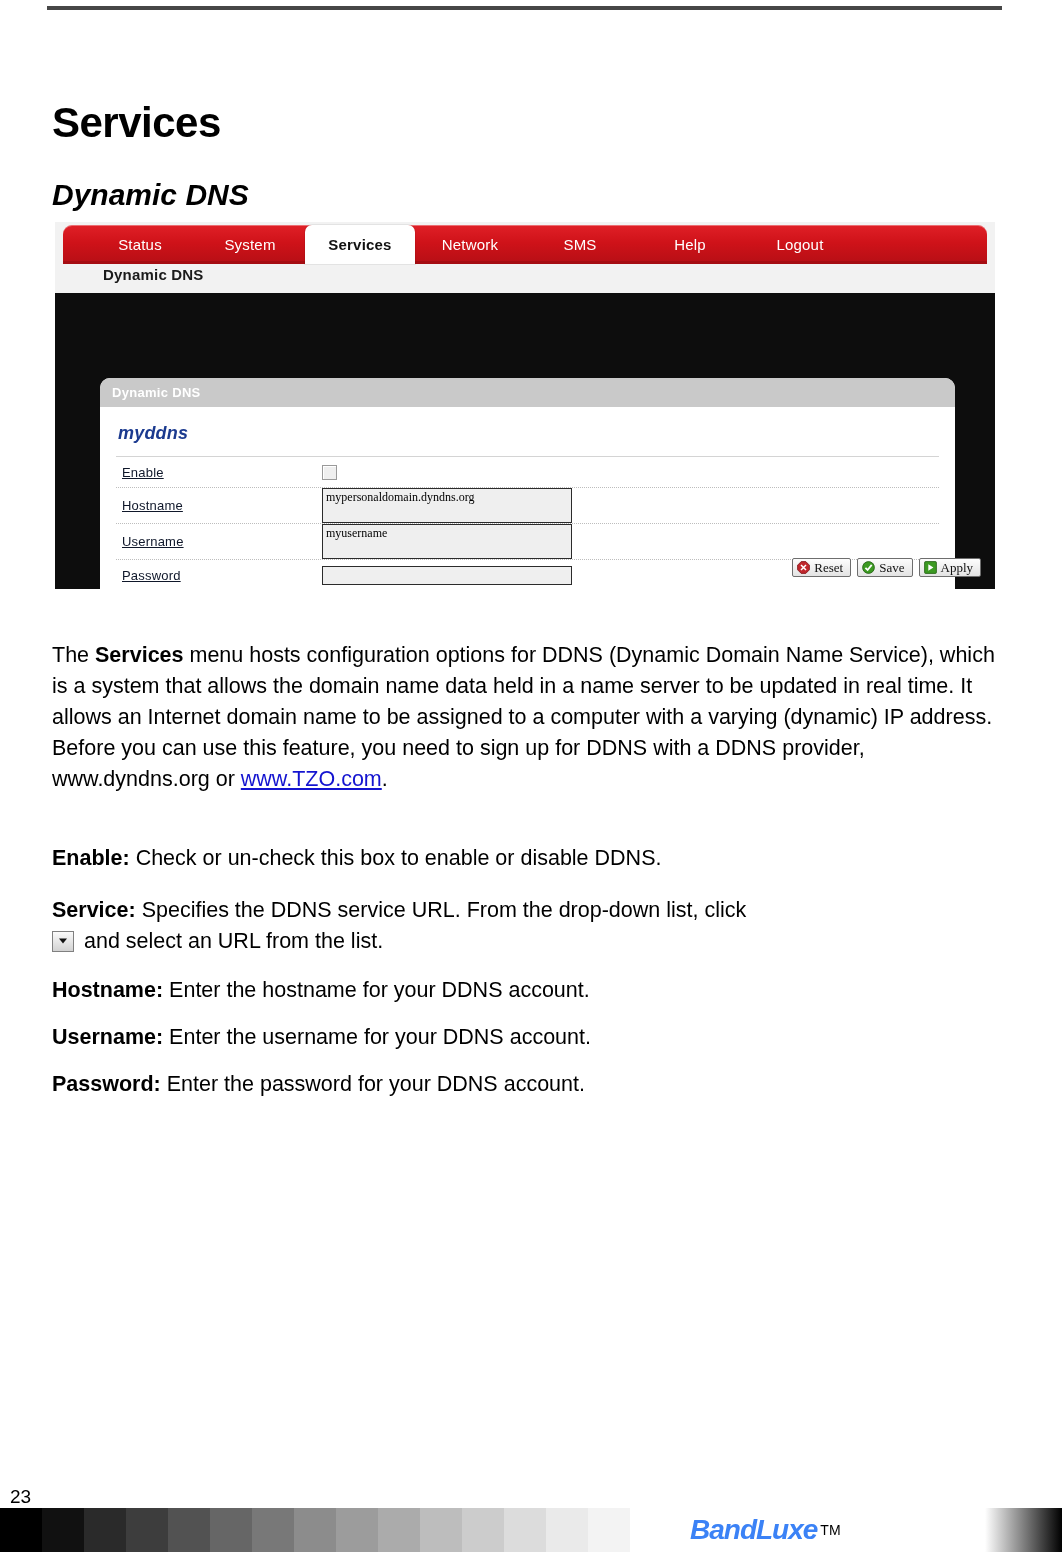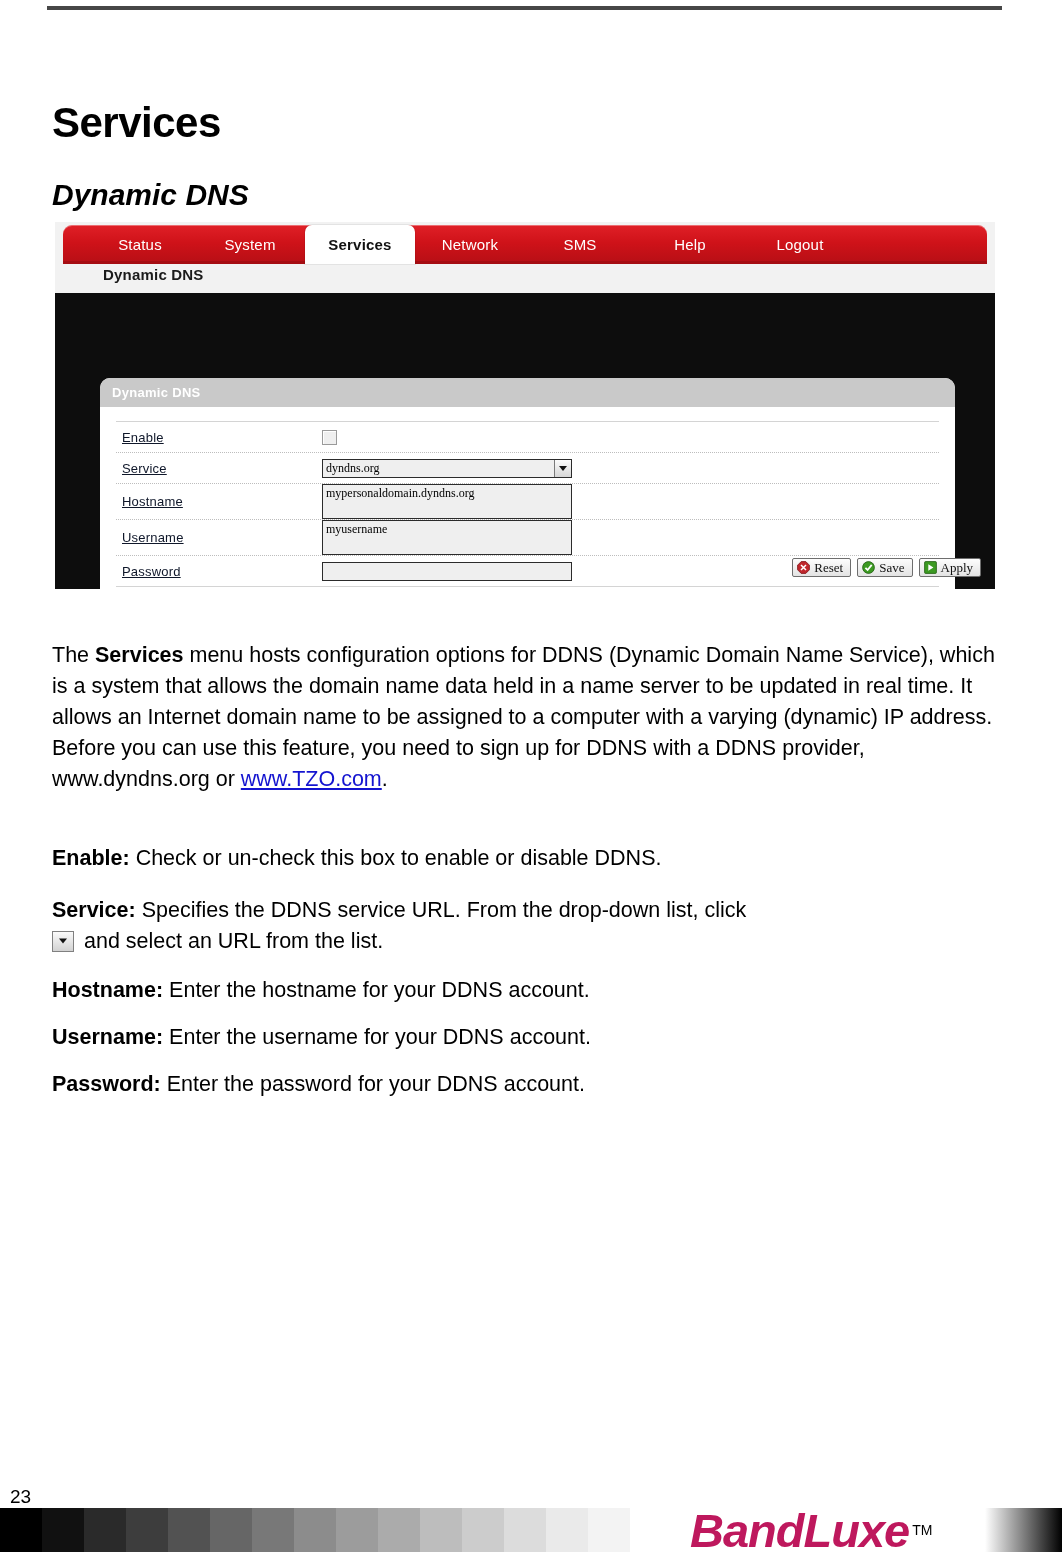--- a/index.html
+++ b/index.html
@@ -396,6 +396,7 @@
     <div class="panel">
       <div class="panel-header">Dynamic DNS</div>
       <div class="panel-inner">
+        <div class="panel-caption">myddns</div>
 
         <div class="form-table">
 

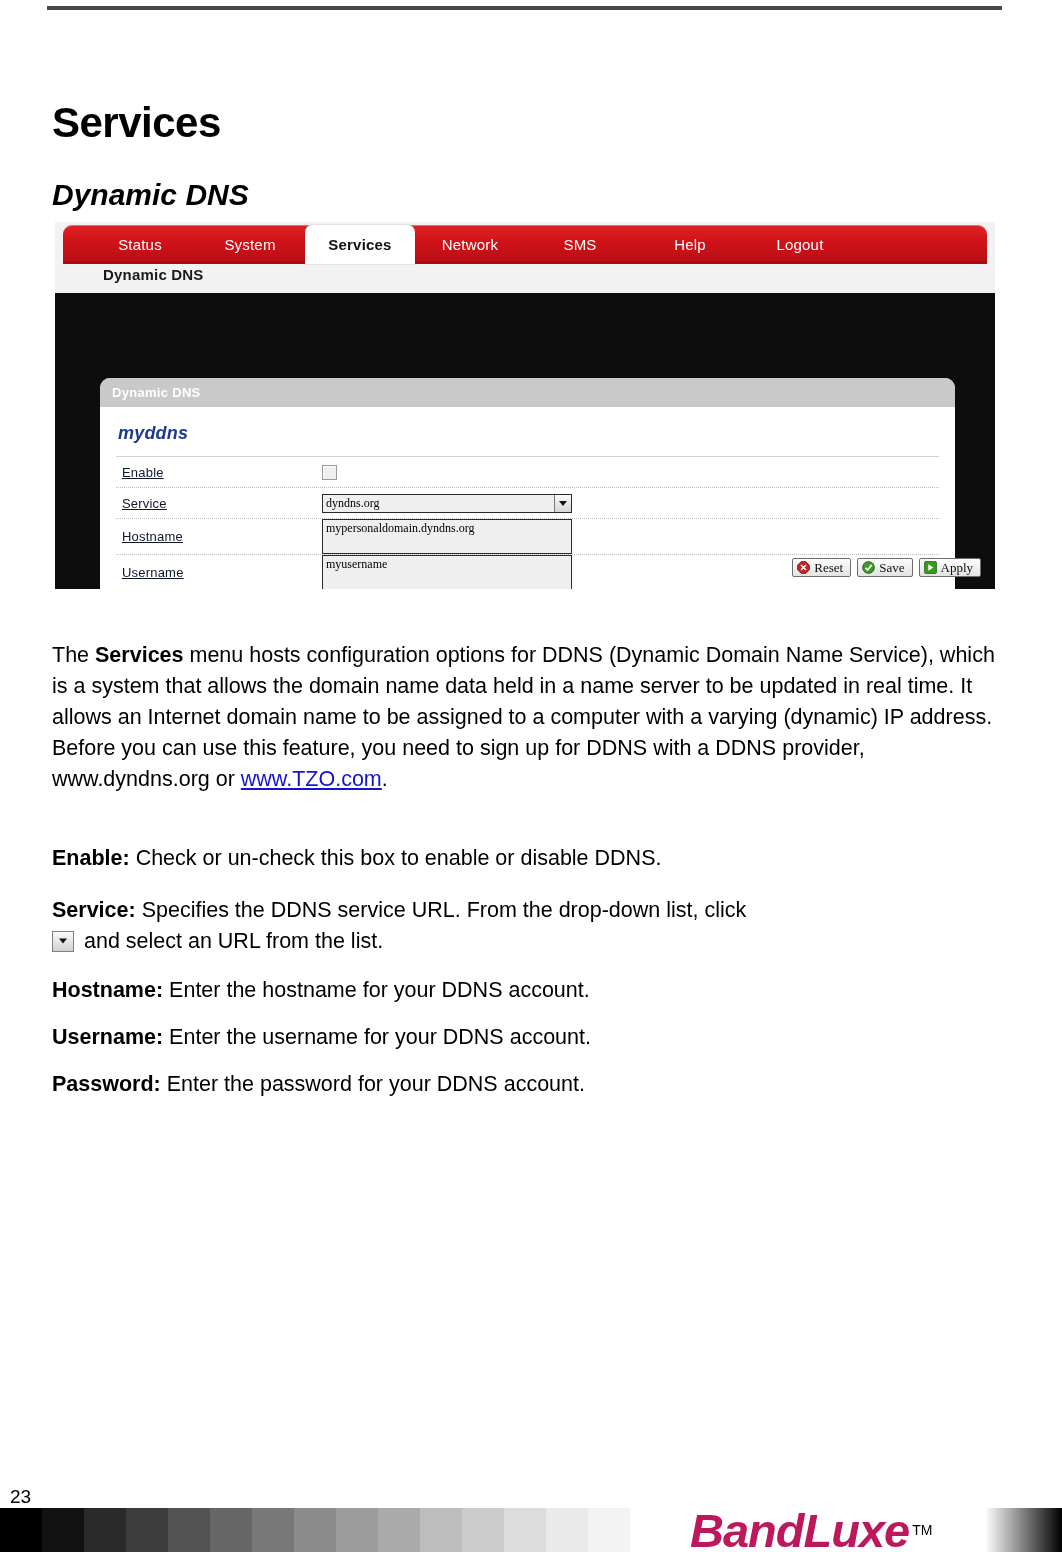--- a/index.html
+++ b/index.html
@@ -407,17 +407,6 @@
             </div>
           </div>
 
-          <div class="form-row">
-            <div class="form-label">Service</div>
-            <div class="form-field">
-              <span class="select-wrap">
-                <span class="select-val">dyndns.org</span>
-                <span class="select-arrow">
-                    <span class="arrow-glyph"></span>
-                  </span>
-              </span>
-            </div>
-          </div>
 
           <div class="form-row">
             <div class="form-label">Hostname</div>

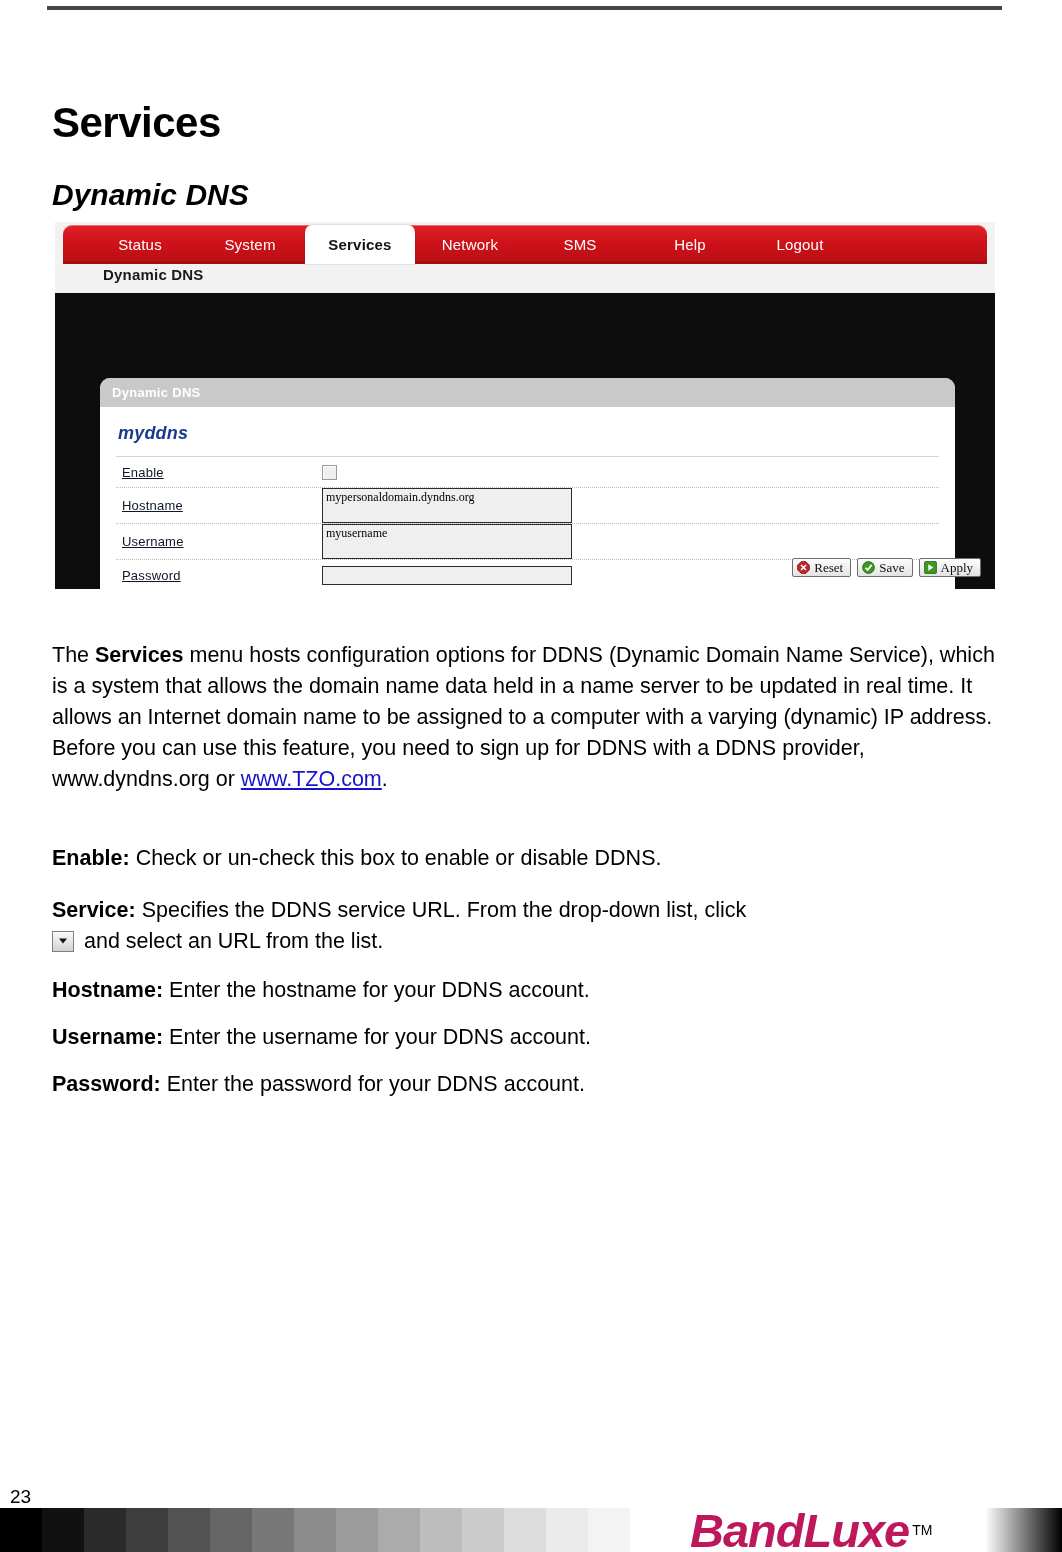--- a/index.html
+++ b/index.html
@@ -344,10 +344,10 @@
   }
   .logo-text {
     font-family: "Liberation Sans", sans-serif;
-    font-size: 47px;
+    font-size: 28px;
     font-weight: bold;
     font-style: italic;
-    color: #be185d;
+    color: #3b82f6;
     letter-spacing: -1px;
     line-height: 1;
   }

